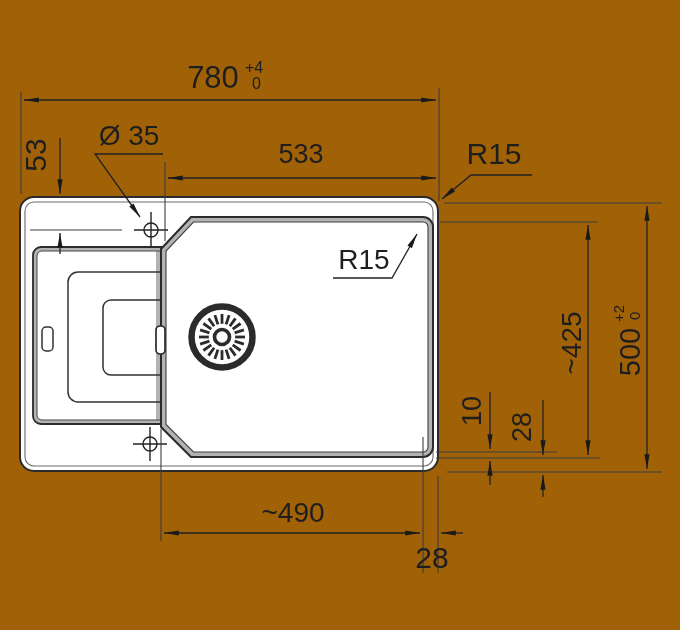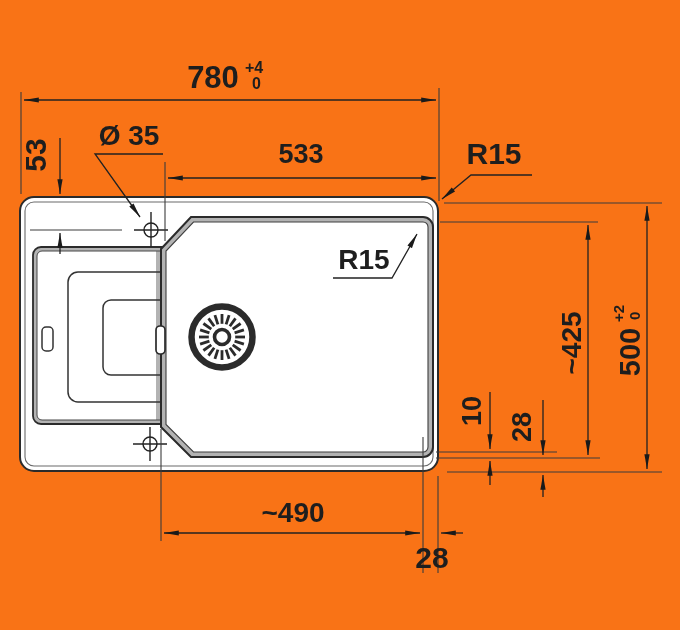--- a/index.html
+++ b/index.html
@@ -3,8 +3,8 @@
 <meta charset="utf-8">
 <style>
   html,body{margin:0;padding:0;background:#fff;}
-  .stage{width:680px;height:630px;position:relative;background:#f97316;overflow:hidden;
-         font-family:"Liberation Sans", sans-serif;font-weight:bold;}
+  .stage{width:680px;height:630px;position:relative;background:#a16207;overflow:hidden;
+         font-family:"Liberation Sans", sans-serif;}
   svg{display:block;}
   text{fill:#1e1e1e;font-family:"Liberation Sans", sans-serif;}
 </style>

